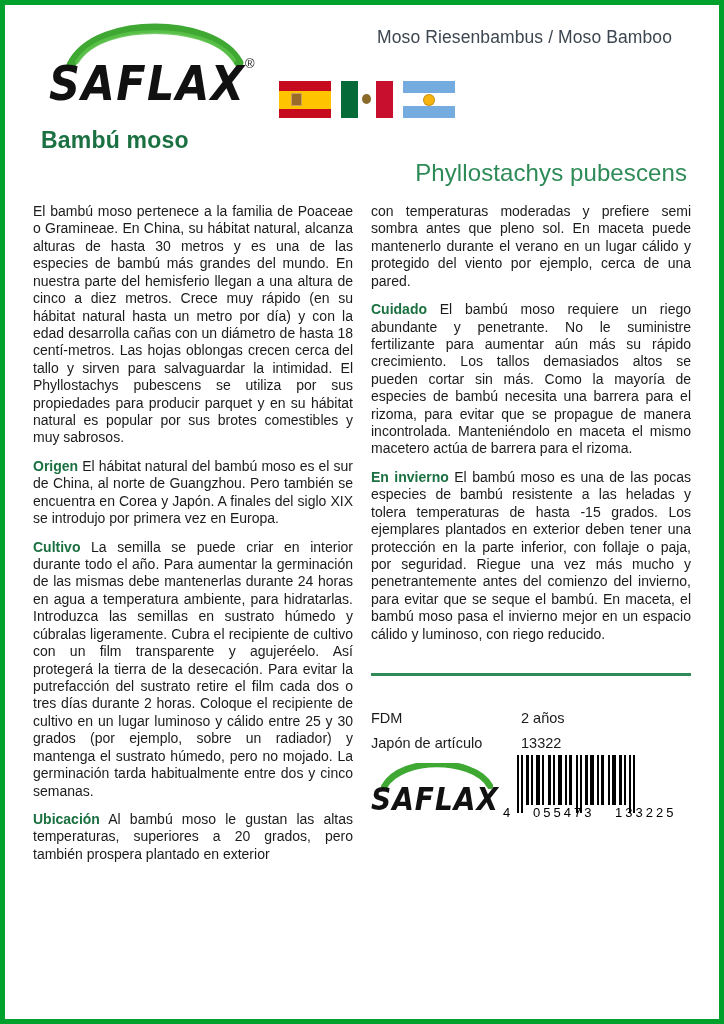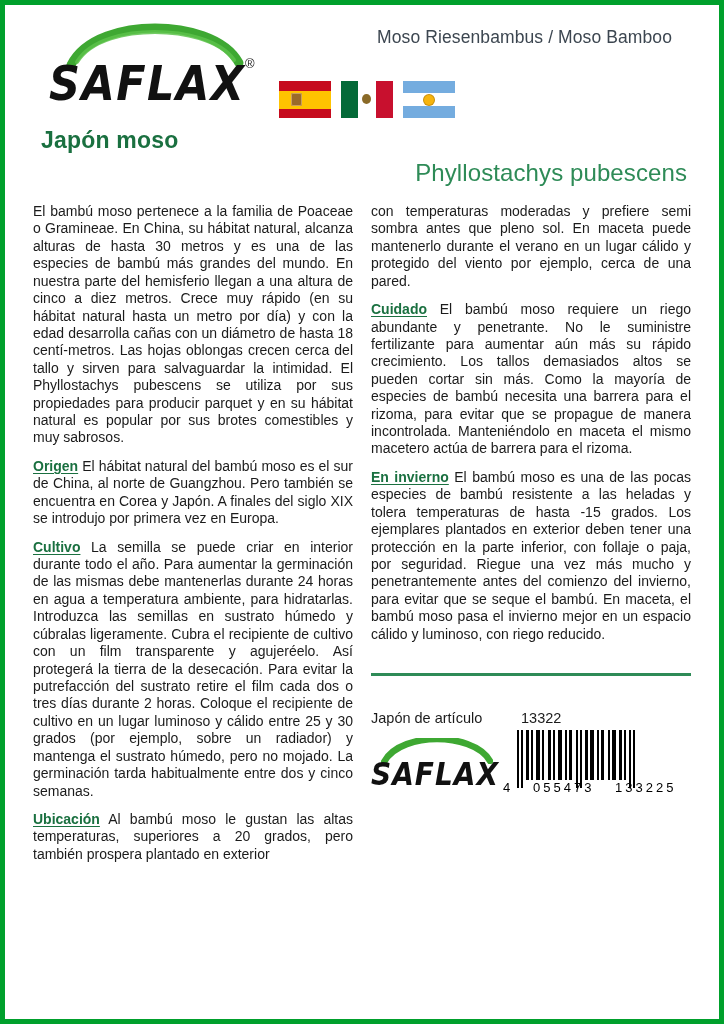--- a/index.html
+++ b/index.html
@@ -302,7 +302,7 @@
   </div>
 
   <div class="title-row">
-    <div class="common-name">Japón moso</div>
+    <div class="common-name">Bambú moso</div>
     <div class="botanical-name">Phyllostachys pubescens</div>
   </div>
 

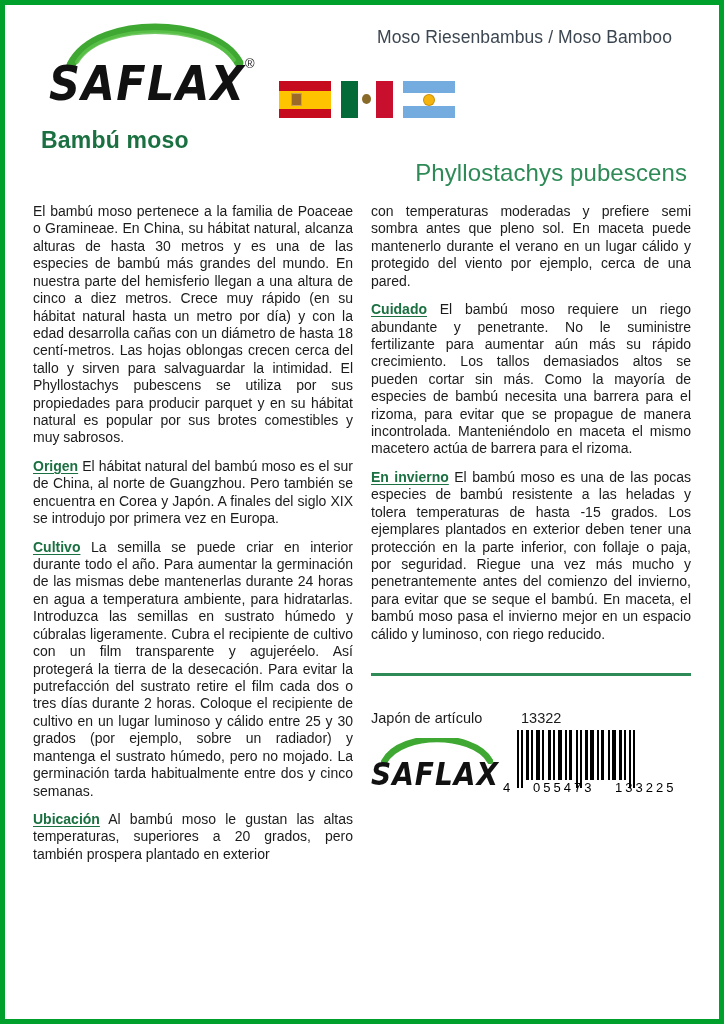--- a/index.html
+++ b/index.html
@@ -186,7 +186,6 @@
   .lead {
     font-weight: 700;
     color: #1A7040;
-    text-decoration: underline;
     text-underline-offset: 2px;
   }
 

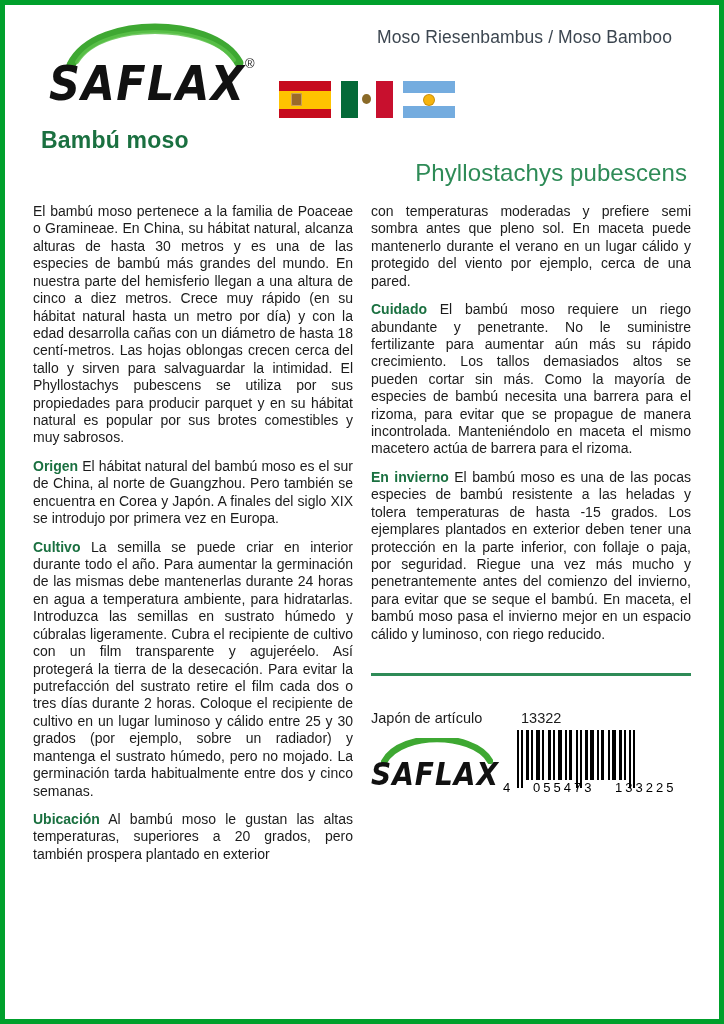--- a/index.html
+++ b/index.html
@@ -328,6 +328,10 @@
 
       <div class="info-table">
         <div class="info-row">
+          <div class="info-label">FDM</div>
+          <div class="info-value">2 años</div>
+        </div>
+        <div class="info-row">
           <div class="info-label">Japón de artículo</div>
           <div class="info-value">13322</div>
         </div>

